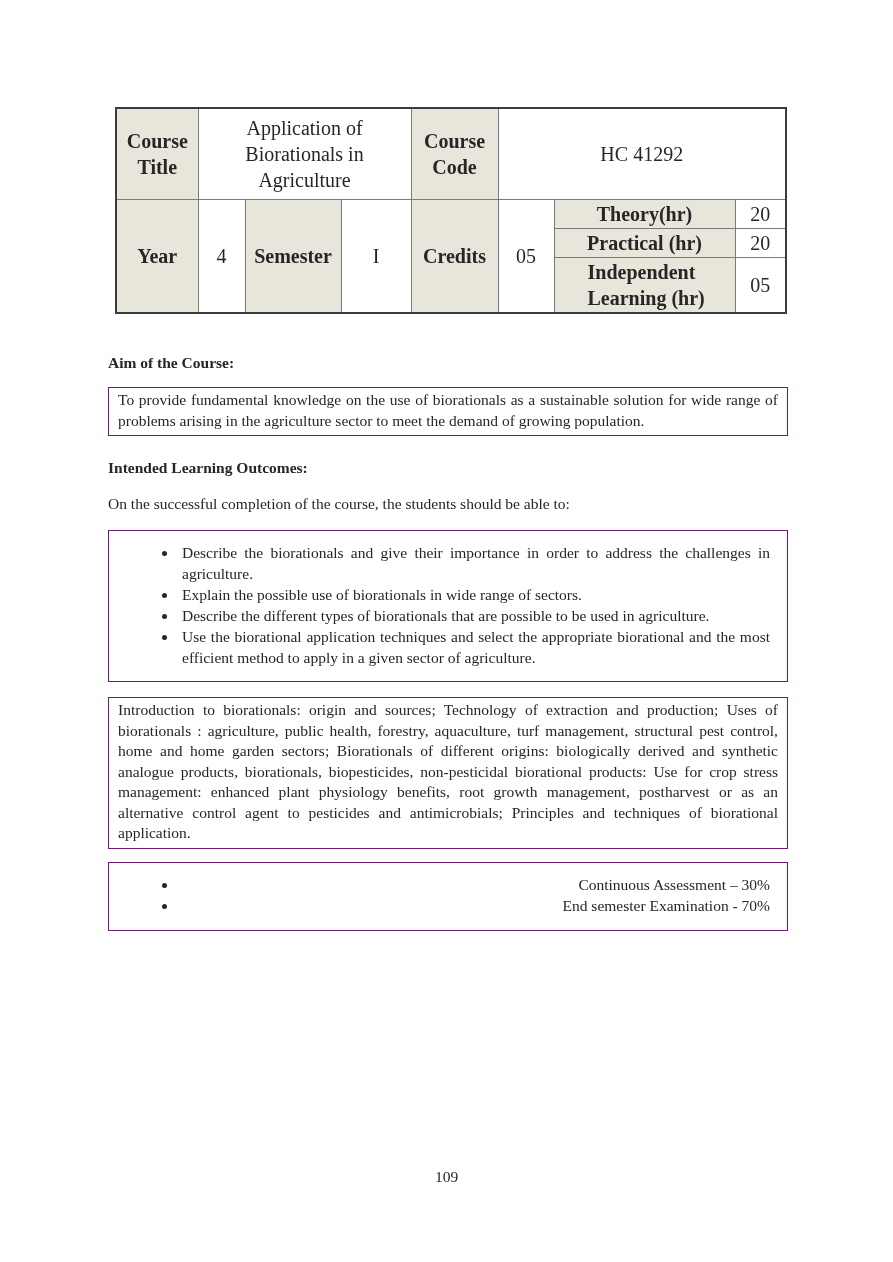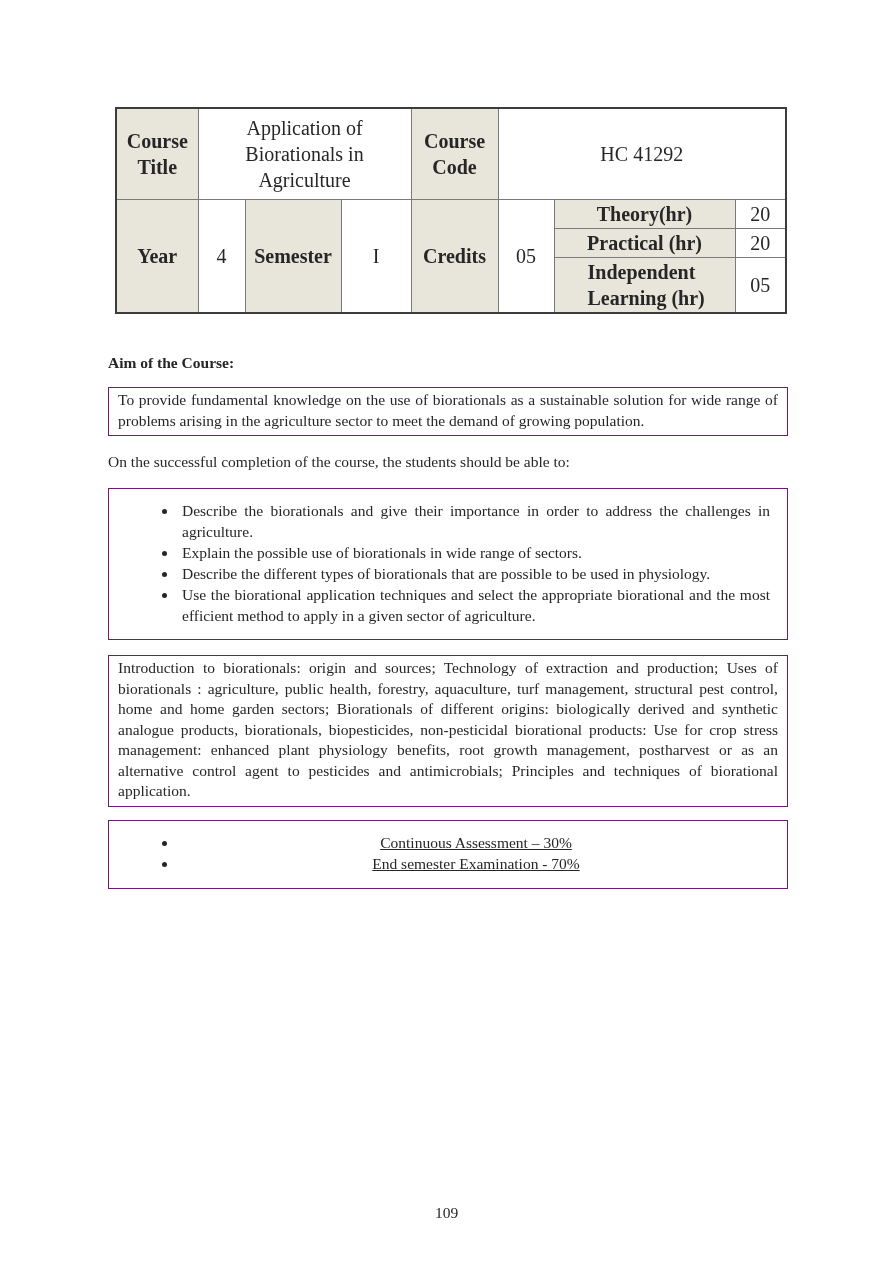--- a/index.html
+++ b/index.html
@@ -149,6 +149,7 @@
     <span>To provide fundamental knowledge on the use of biorationals as a sustainable solution for wide range of problems arising in the agriculture sector to meet the demand of growing population.</span>
   </div>
 
+  <div class="heading h-ilo">Intended Learning Outcomes:</div>
   <div class="intro-line">On the successful completion of the course, the students should be able to:</div>
   <div class="box ilo-box">
     <ul>

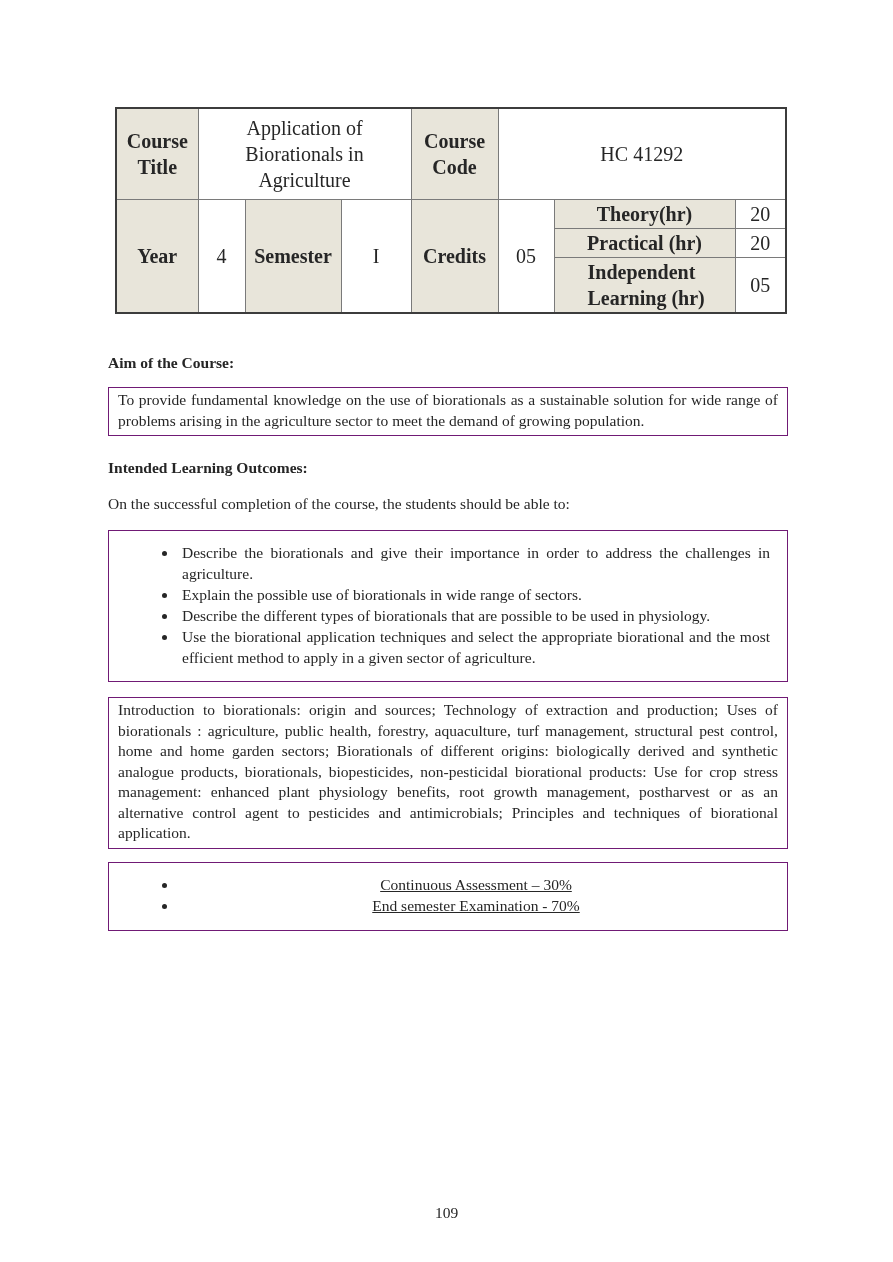--- a/index.html
+++ b/index.html
@@ -155,7 +155,7 @@
     <ul>
       <li>Describe the biorationals and give their importance in order to address the challenges in agriculture.</li>
       <li>Explain the possible use of biorationals in wide range of sectors.</li>
-      <li>Describe the different types of biorationals that are possible to be used in physiology.</li>
+      <li>Describe the different types of biorationals that are possible to be used in agriculture.</li>
       <li>Use the biorational application techniques and select the appropriate biorational and the most efficient method to apply in a given sector of agriculture.</li>
     </ul>
   </div>

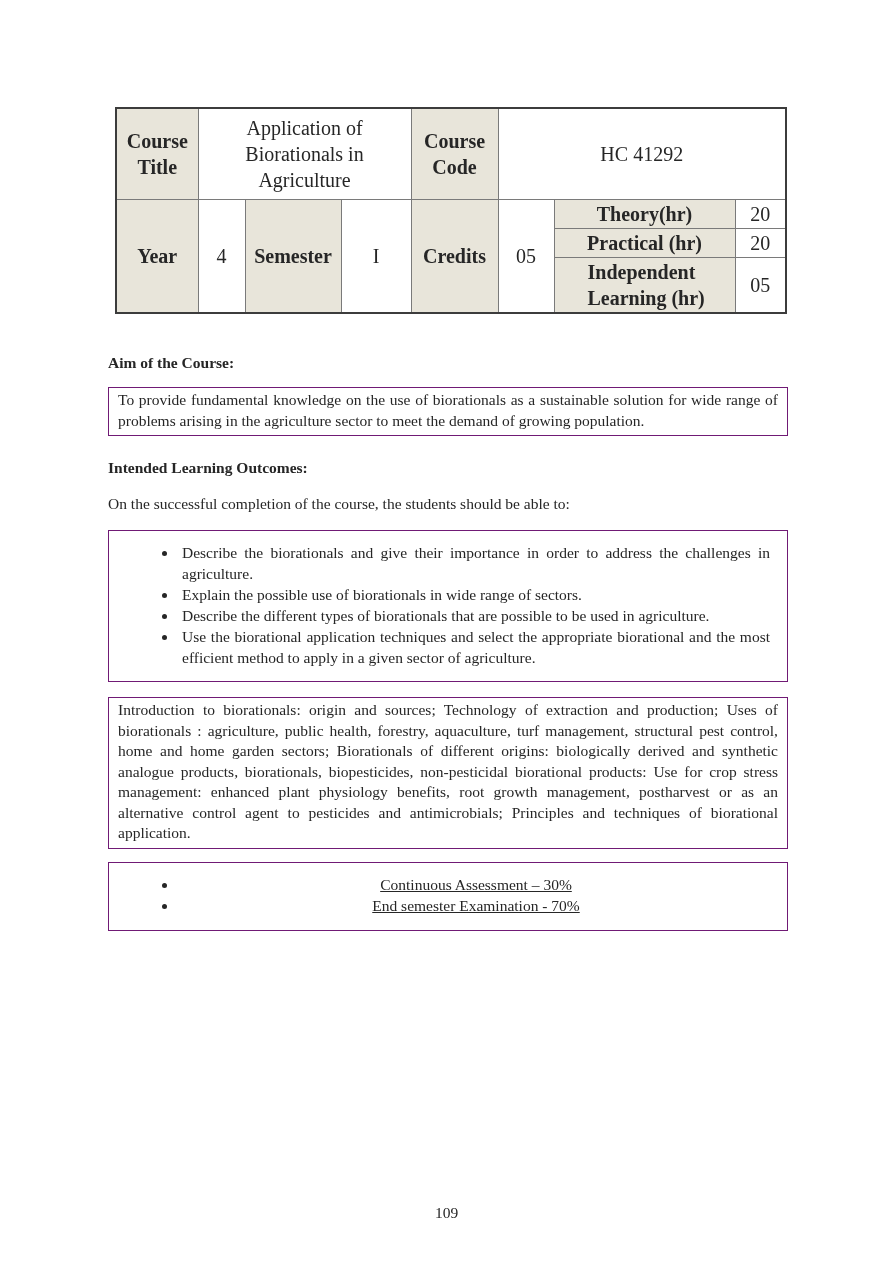--- a/index.html
+++ b/index.html
@@ -87,8 +87,7 @@
     line-height: 21px;
   }
   .box.mode-box ul li {
-    text-align: center;
-    text-decoration: underline;
+    text-align: right;
   }
   
   .page-footer {

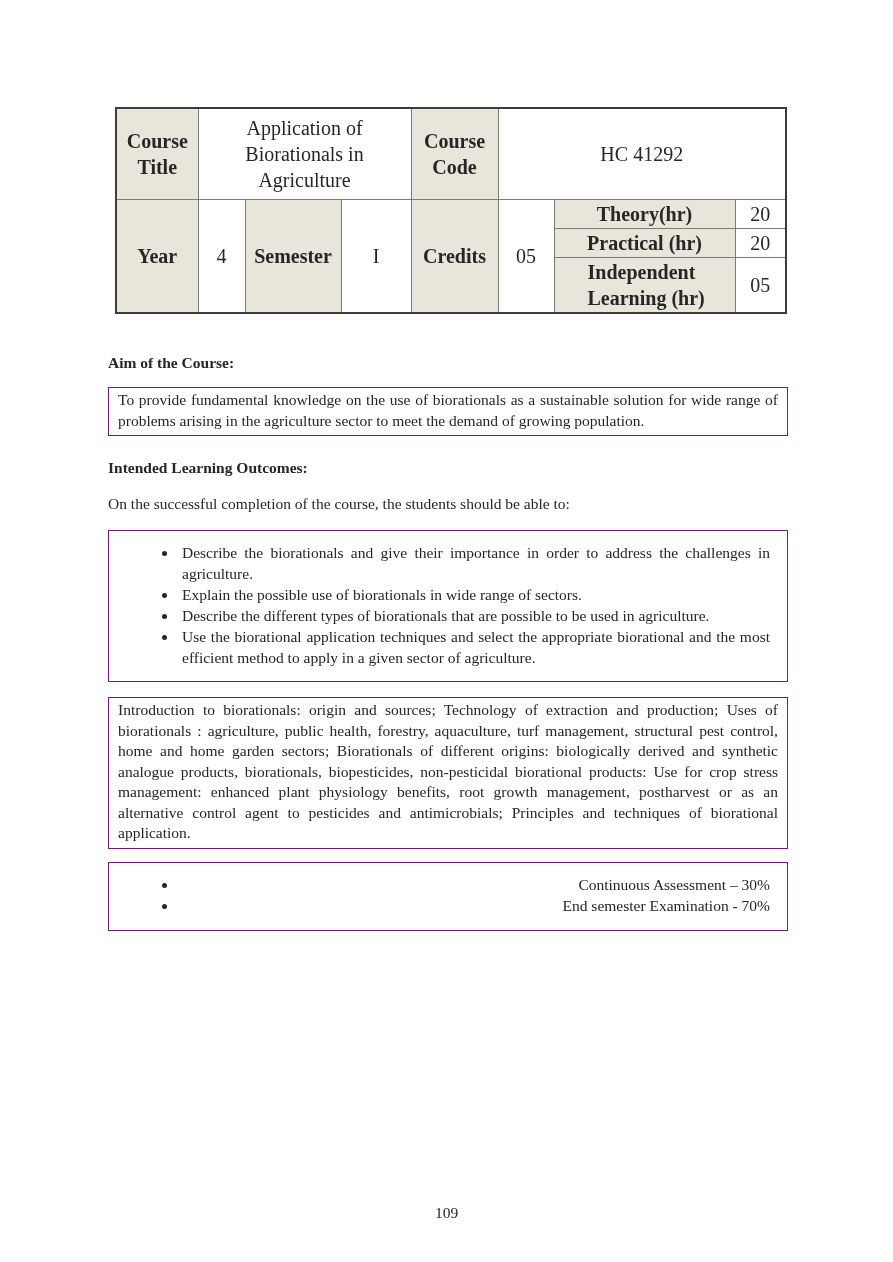--- a/index.html
+++ b/index.html
@@ -94,7 +94,7 @@
     position: absolute;
     left: 0;
     width: 893px;
-    top: 1204px;
+    top: 1168px;
     text-align: center;
     font-size: 15.5px;
   }

